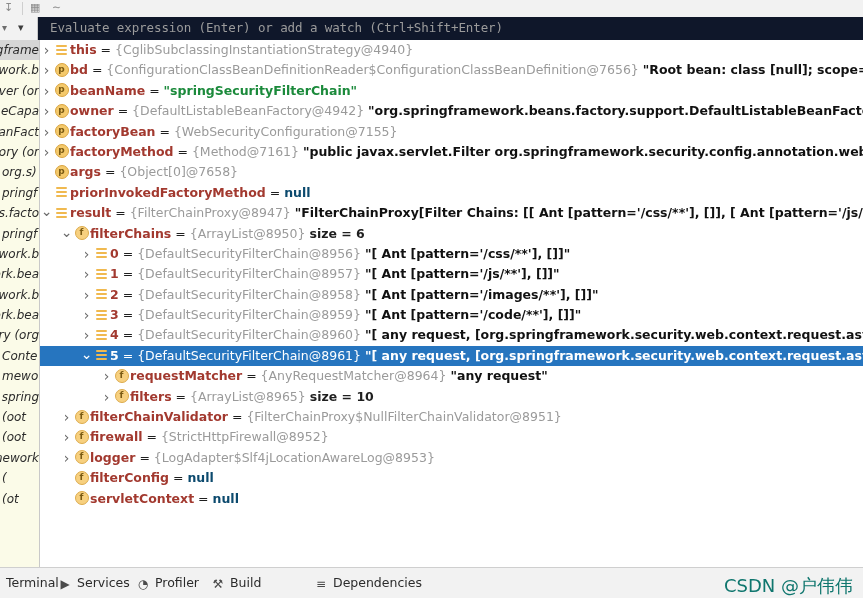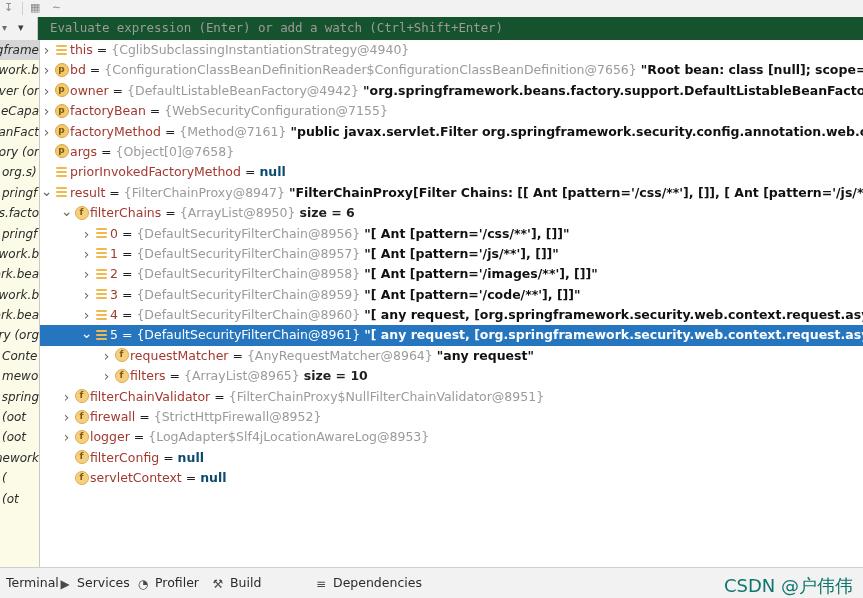--- a/index.html
+++ b/index.html
@@ -22,7 +22,7 @@
   .eval-left{position:absolute;left:0;top:0;width:37px;height:23px;}
   .eval-caret{position:absolute;left:2px;top:5px;color:#6e6e6e;font-size:10px;}
   .eval-arrow{position:absolute;left:18px;top:4px;color:#3c3c3c;font-size:11px;}
-  .eval-field{position:absolute;left:37px;top:0;right:0;height:23px;background:#14532d;border-left:1px solid #c9c9c9;border-bottom:1px solid #d9d9d9;}
+  .eval-field{position:absolute;left:37px;top:0;right:0;height:23px;background:#0f172a;border-left:1px solid #c9c9c9;border-bottom:1px solid #d9d9d9;}
   .eval-ph{position:absolute;left:12px;top:3px;color:#9b9b9b;font-family:"DejaVu Sans Mono","Liberation Mono",monospace;font-size:12.5px;letter-spacing:-.1px;}
 
   

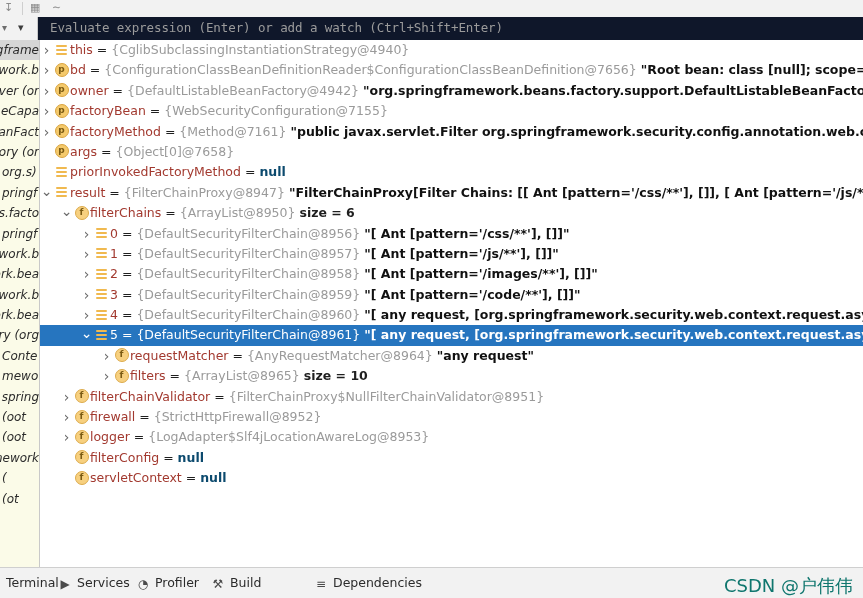--- a/index.html
+++ b/index.html
@@ -52,7 +52,7 @@
   .ic .bars i:nth-child(3){width:11px;}
   .ic .circ.fld{background:#f7d07f;border-color:#dcab4d;}
 
-  .nm{color:#a2392f;font-weight:400;}
+  .nm{color:#a2392f;font-weight:700;}
   .eq{color:#1f1f1f;}
   .ref{color:#9a9a9a;}
   .str{color:#1b8a3b;font-weight:600;}

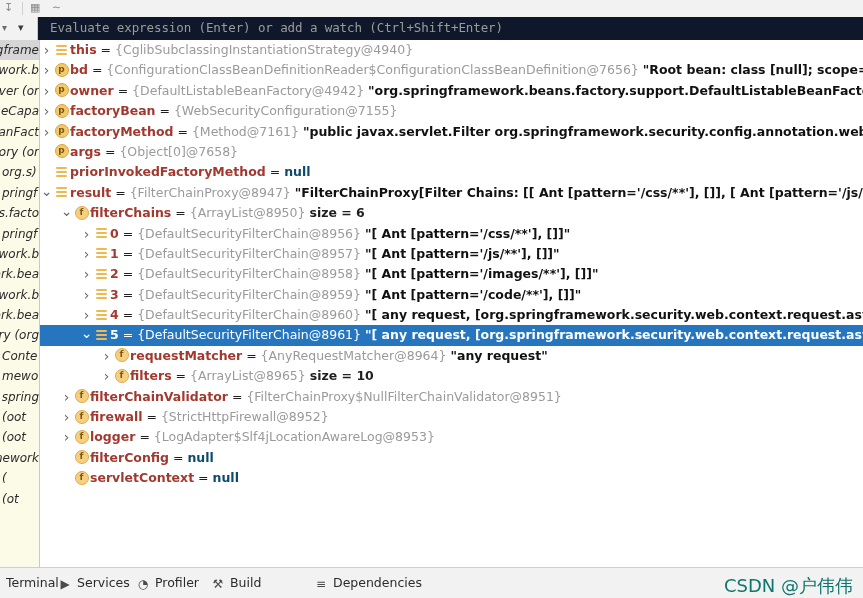--- a/index.html
+++ b/index.html
@@ -127,6 +127,7 @@
   <div class="vars" id="vars">
       <div class="row"><span class="twisty" style="font-size: 14px;">›</span><span class="ic"><span class="bars"><i></i><i></i><i></i></span></span><span class="nm">this</span><span class="eq"> = </span><span class="ref">{CglibSubclassingInstantiationStrategy@4940}</span><span> </span></div>
       <div class="row"><span class="twisty" style="font-size: 14px;">›</span><span class="ic"><span class="circ">p</span></span><span class="nm">bd</span><span class="eq"> = </span><span class="ref">{ConfigurationClassBeanDefinitionReader$ConfigurationClassBeanDefinition@7656}</span><span> </span><span class="val">"Root bean: class [null]; scope=singleton</span></div>
+      <div class="row"><span class="twisty" style="font-size: 14px;">›</span><span class="ic"><span class="circ">p</span></span><span class="nm">beanName</span><span class="eq"> = </span><span class="str">"springSecurityFilterChain"</span></div>
       <div class="row"><span class="twisty" style="font-size: 14px;">›</span><span class="ic"><span class="circ">p</span></span><span class="nm">owner</span><span class="eq"> = </span><span class="ref">{DefaultListableBeanFactory@4942}</span><span> </span><span class="val">"org.springframework.beans.factory.support.DefaultListableBeanFactory@73b36cd3</span></div>
       <div class="row"><span class="twisty" style="font-size: 14px;">›</span><span class="ic"><span class="circ">p</span></span><span class="nm">factoryBean</span><span class="eq"> = </span><span class="ref">{WebSecurityConfiguration@7155}</span><span> </span></div>
       <div class="row"><span class="twisty" style="font-size: 14px;">›</span><span class="ic"><span class="circ">p</span></span><span class="nm">factoryMethod</span><span class="eq"> = </span><span class="ref">{Method@7161}</span><span> </span><span class="val">"public javax.servlet.Filter org.springframework.security.config.annotation.web.configuration.W</span></div>

